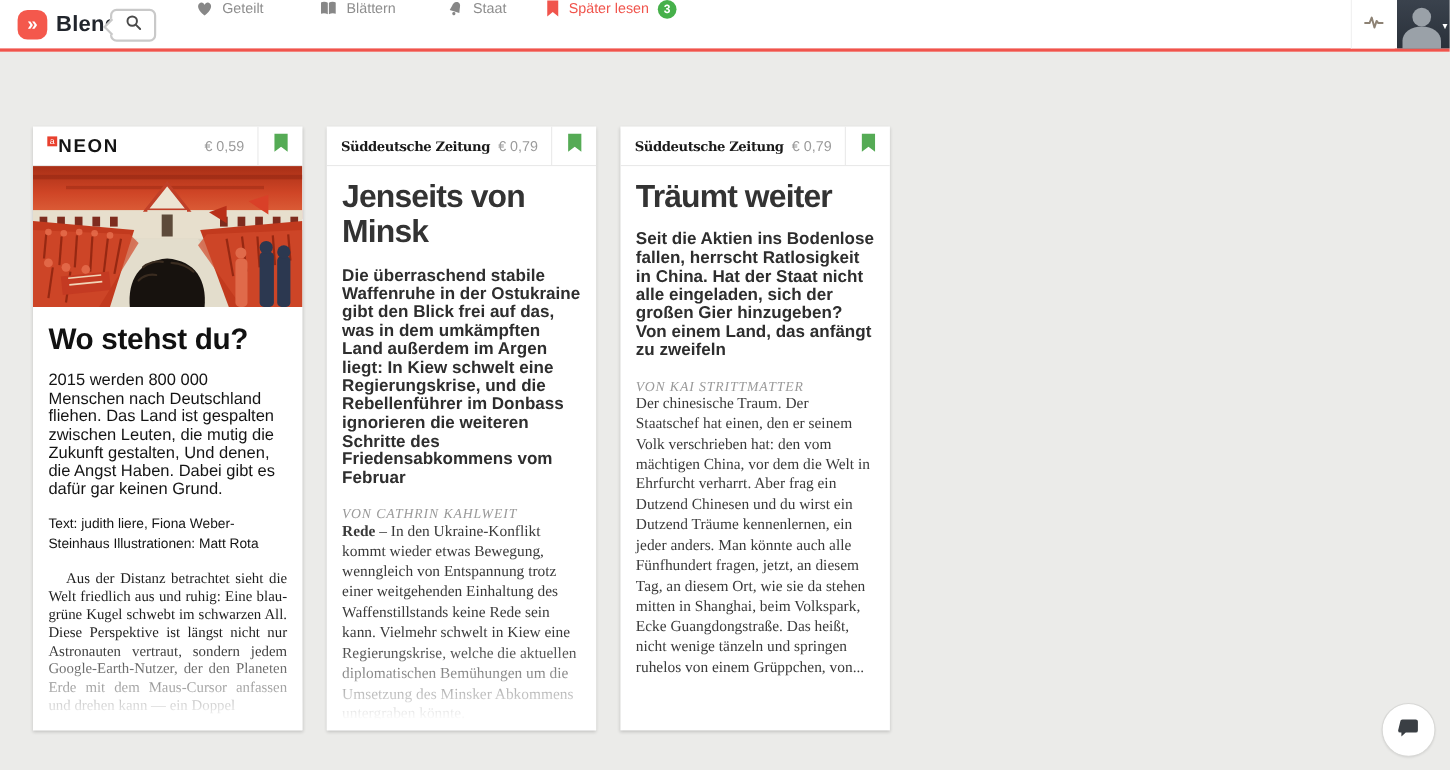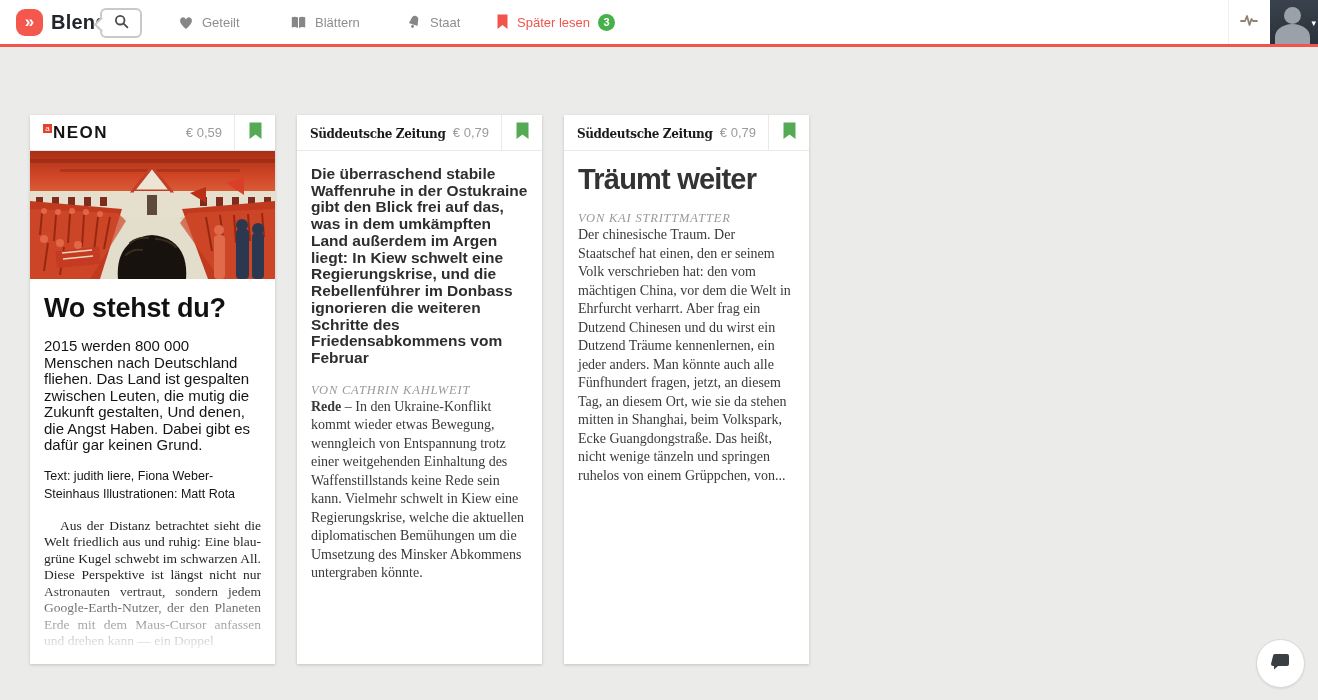--- a/index.html
+++ b/index.html
@@ -20,7 +20,7 @@
   .search-bubble::before { content:""; position:absolute; left:-6px; top:9px; width:9px; height:9px;
     background:#fff; border-left:2px solid #c9c9c9; border-bottom:2px solid #c9c9c9;
     transform:rotate(45deg); }
-  .nav-item { position:absolute; top:0; height:44px; display:flex; align-items:center;
+  .nav-item { position:absolute; top:0; height:44px; display:flex; align-items:flex-start;
     gap:8px; cursor:pointer; color:#8e8e8e; font-size:13px; }
   .nav-item svg { display:block; }
   .nav-geteilt { left:178px; }

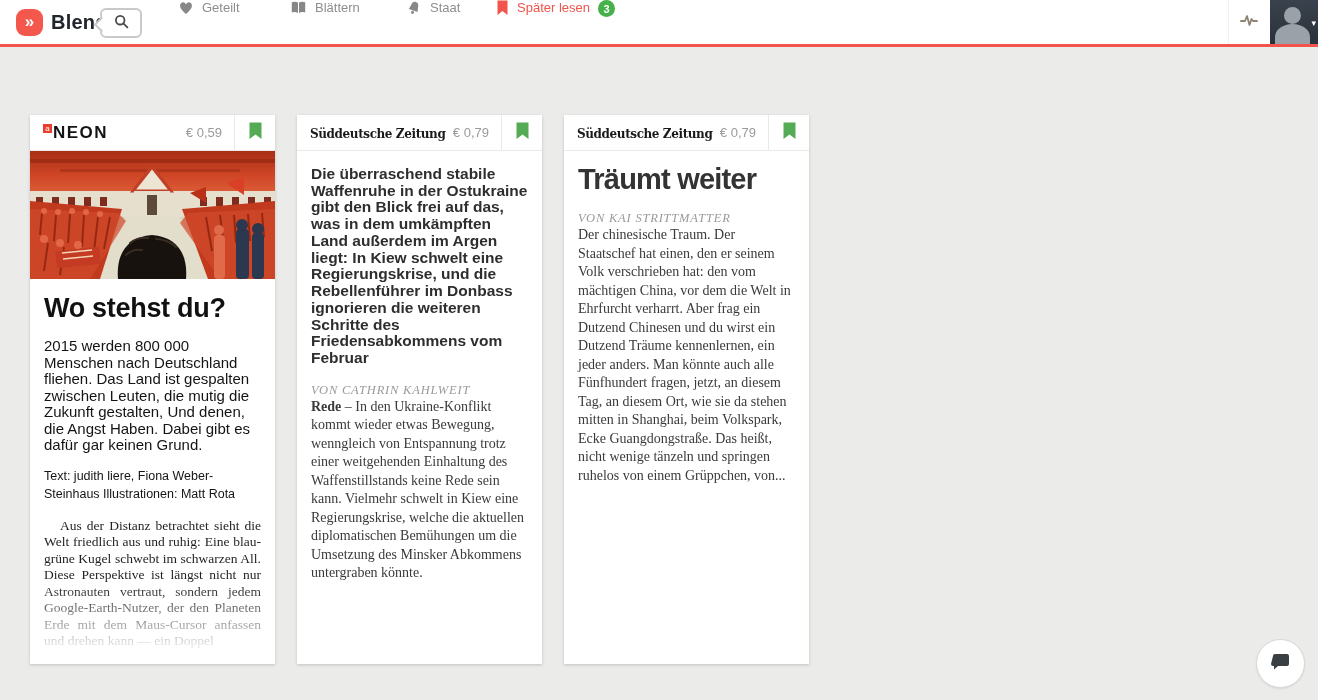--- a/index.html
+++ b/index.html
@@ -280,6 +280,7 @@
       </div>
     </div>
     <div class="card-body">
+      <h2 class="h-sz">Jenseits von Minsk</h2>
       <p class="sub-sz">Die überraschend stabile Waffenruhe in der Ostukraine gibt den Blick frei auf das, was in dem umkämpften Land außerdem im Argen liegt: In Kiew schwelt eine Regierungskrise, und die Rebellenführer im Donbass ignorieren die weiteren Schritte des Friedensabkommens vom Februar</p>
       <p class="byline">VON CATHRIN KAHLWEIT</p>
       <p class="body-sz"><span class="lead">Rede</span><span> – In den Ukraine-Konflikt kommt wieder etwas Bewegung, wenngleich von Entspannung trotz einer weitgehenden Einhaltung des Waffenstillstands keine Rede sein kann. Vielmehr schwelt in Kiew eine Regierungskrise, welche die aktuellen diplomatischen Bemühungen um die Umsetzung des Minsker Abkommens untergraben könnte.</span></p>

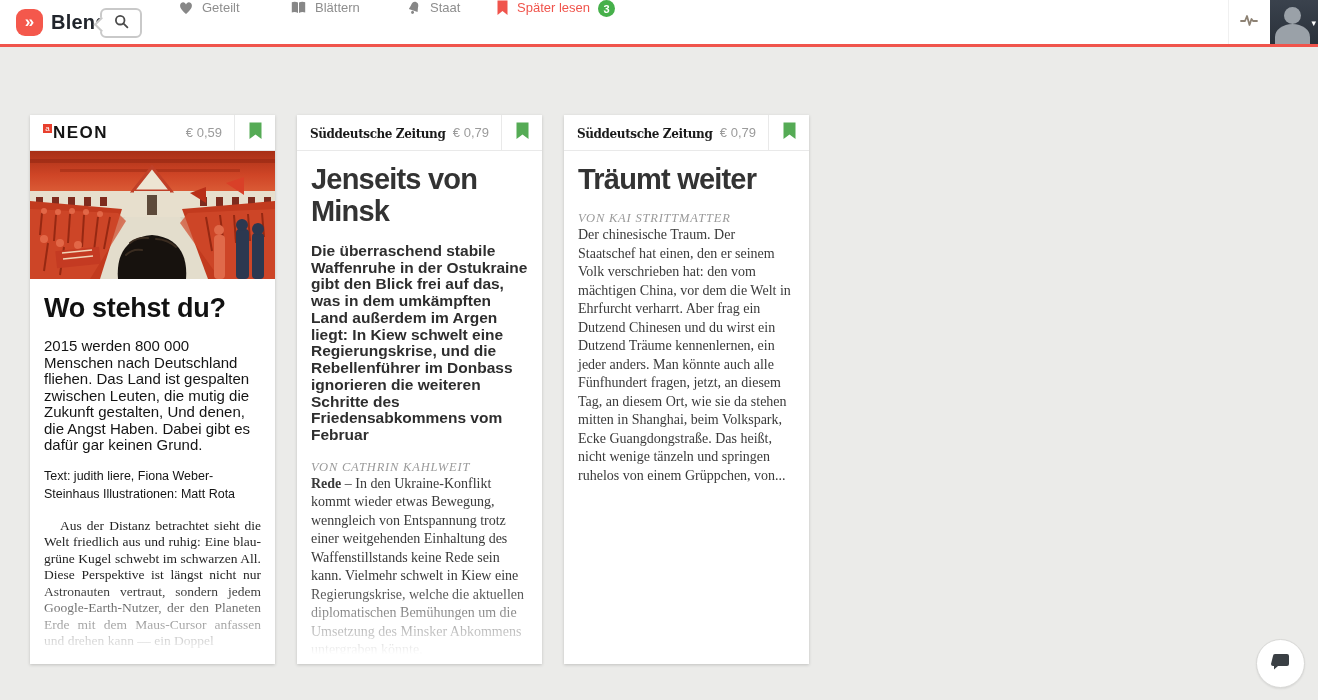--- a/index.html
+++ b/index.html
@@ -305,6 +305,7 @@
     </div>
     <div class="card-body">
       <h2 class="h-sz">Träumt weiter</h2>
+      <p class="sub-sz">Seit die Aktien ins Bodenlose fallen, herrscht Ratlosigkeit in China. Hat der Staat nicht alle eingeladen, sich der großen Gier hinzugeben? Von einem Land, das anfängt zu zweifeln</p>
       <p class="byline">VON KAI STRITTMATTER</p>
       <p class="body-sz">Der chinesische Traum. Der Staatschef hat einen, den er seinem Volk verschrieben hat: den vom mächtigen China, vor dem die Welt in Ehrfurcht verharrt. Aber frag ein Dutzend Chinesen und du wirst ein Dutzend Träume kennenlernen, ein jeder anders. Man könnte auch alle Fünfhundert fragen, jetzt, an diesem Tag, an diesem Ort, wie sie da stehen mitten in Shanghai, beim Volkspark, Ecke Guangdongstraße. Das heißt, nicht wenige tänzeln und springen ruhelos von einem Grüppchen, von...</p>
     </div>

